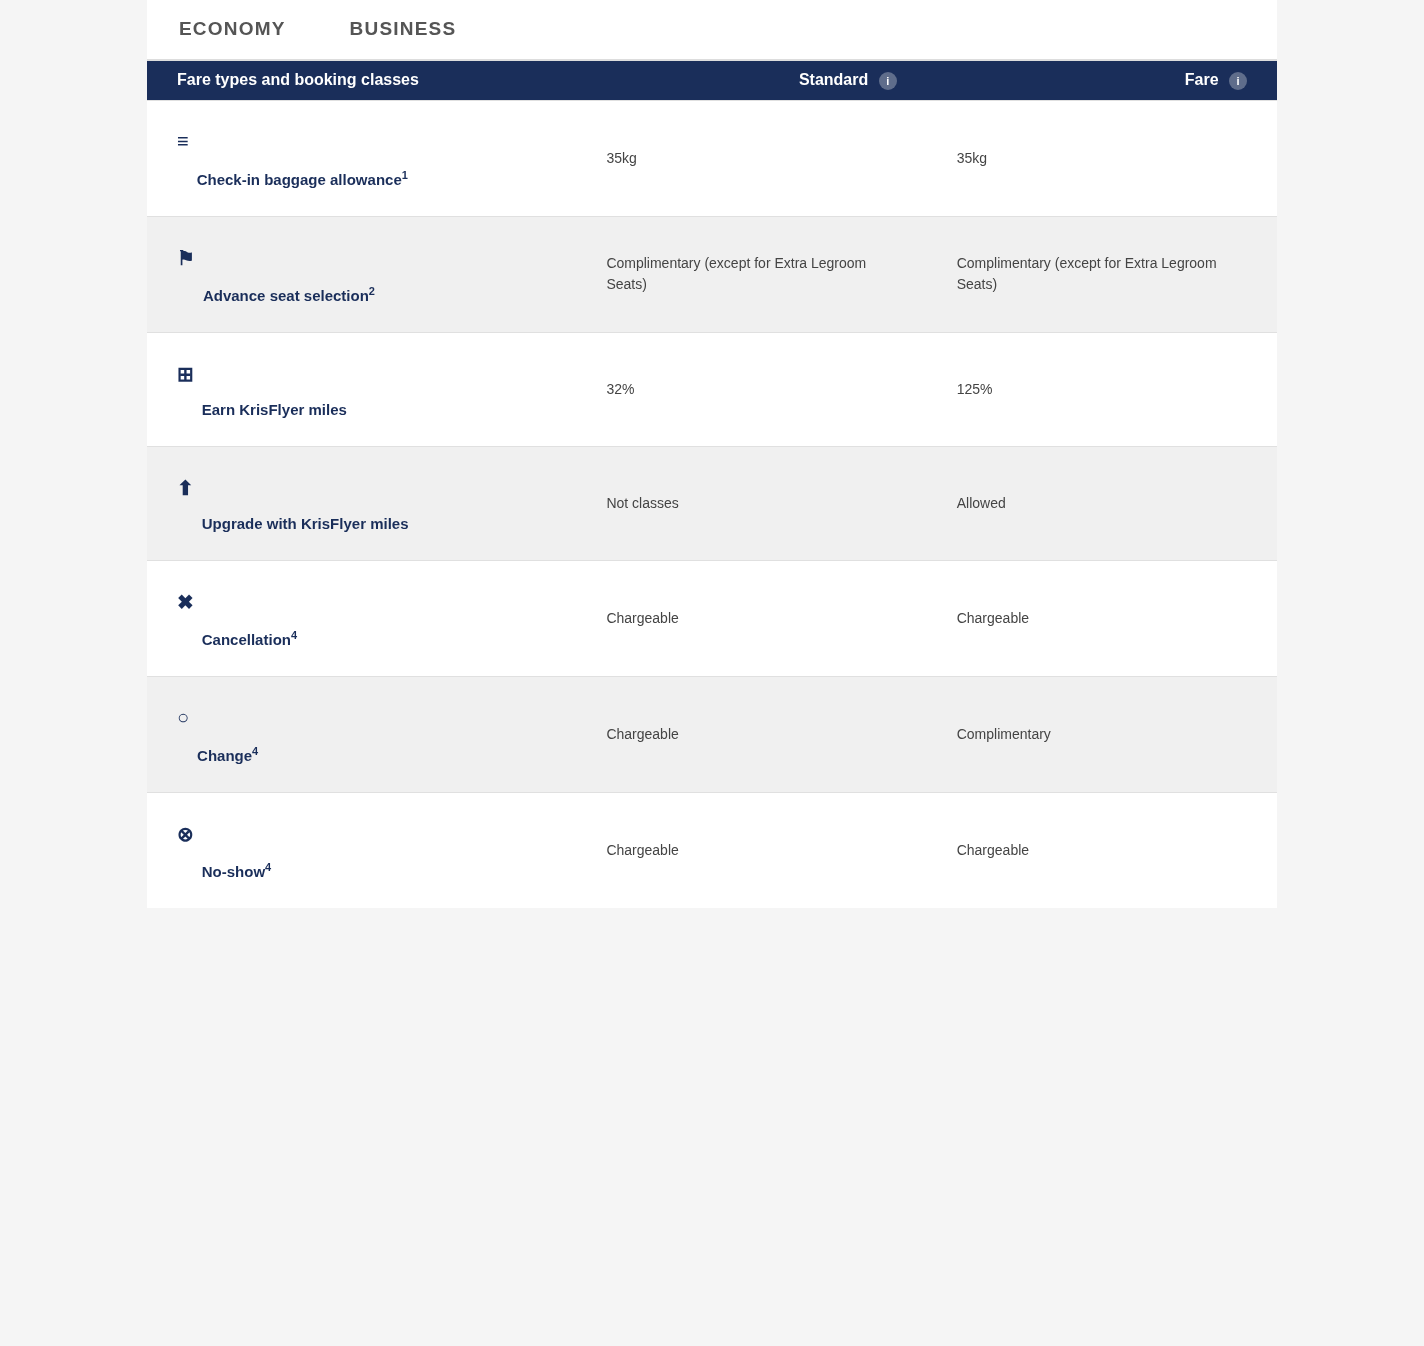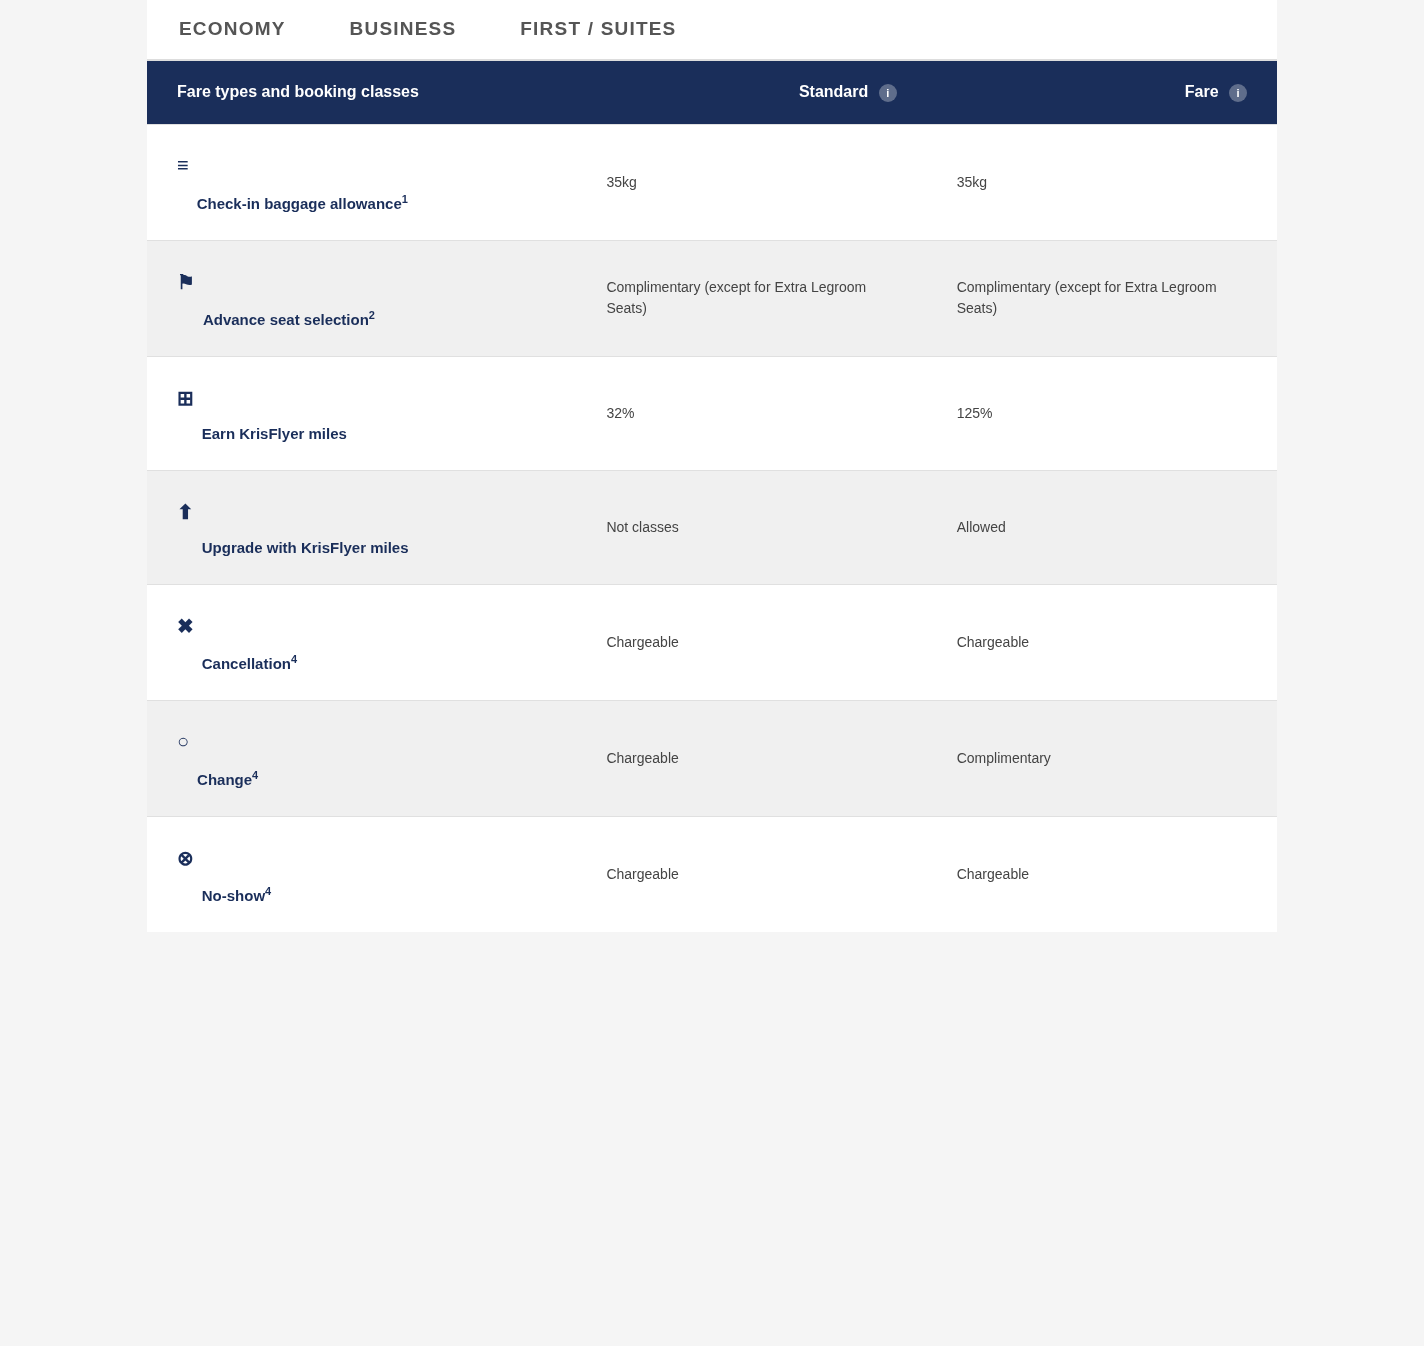--- a/index.html
+++ b/index.html
@@ -149,7 +149,6 @@
   <div class="tabs">
   <button class="tab">ECONOMY</button>
       <button class="tab">BUSINESS</button>
-      <button class="tab">FIRST / SUITES</button>
     </div>
 
   <table class="fare-table">

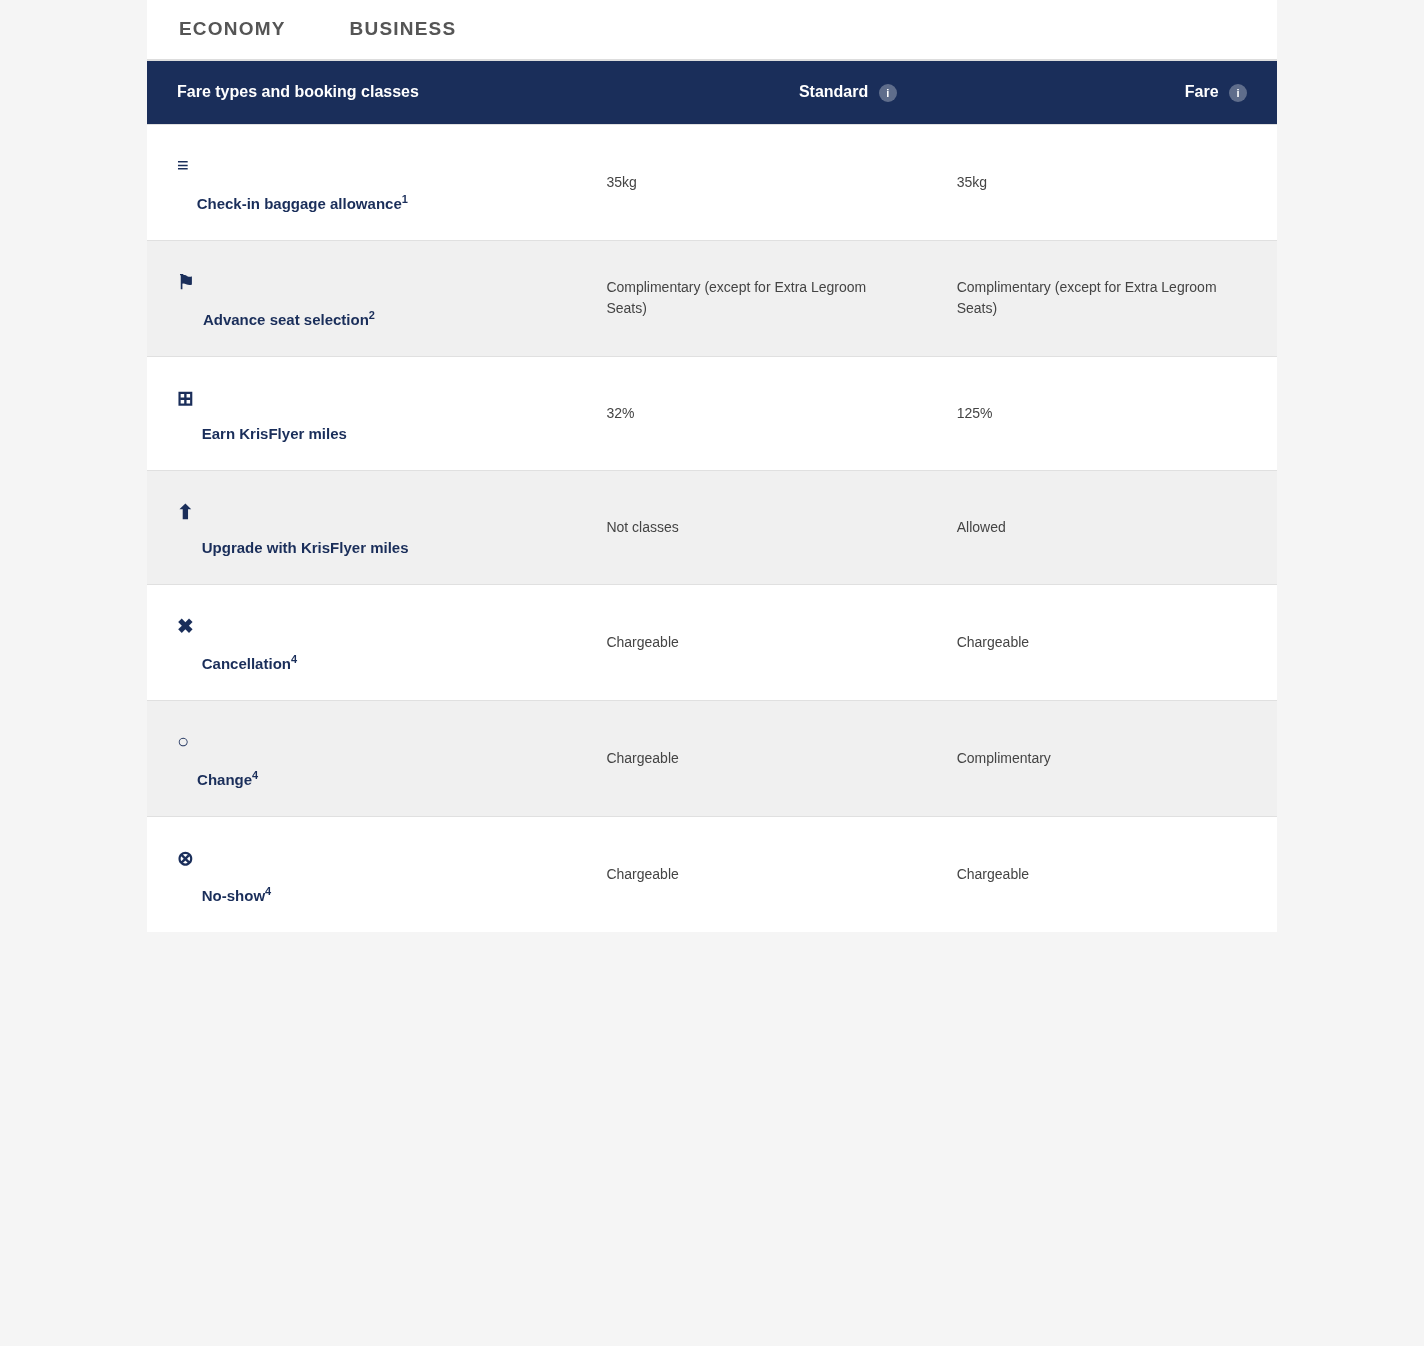--- a/index.html
+++ b/index.html
@@ -62,7 +62,7 @@
     }
 
     .fare-table .header-row td {
-      padding: 22px 30px;
+      padding: 10px 30px;
       font-size: 16px;
       font-weight: 700;
       vertical-align: middle;

